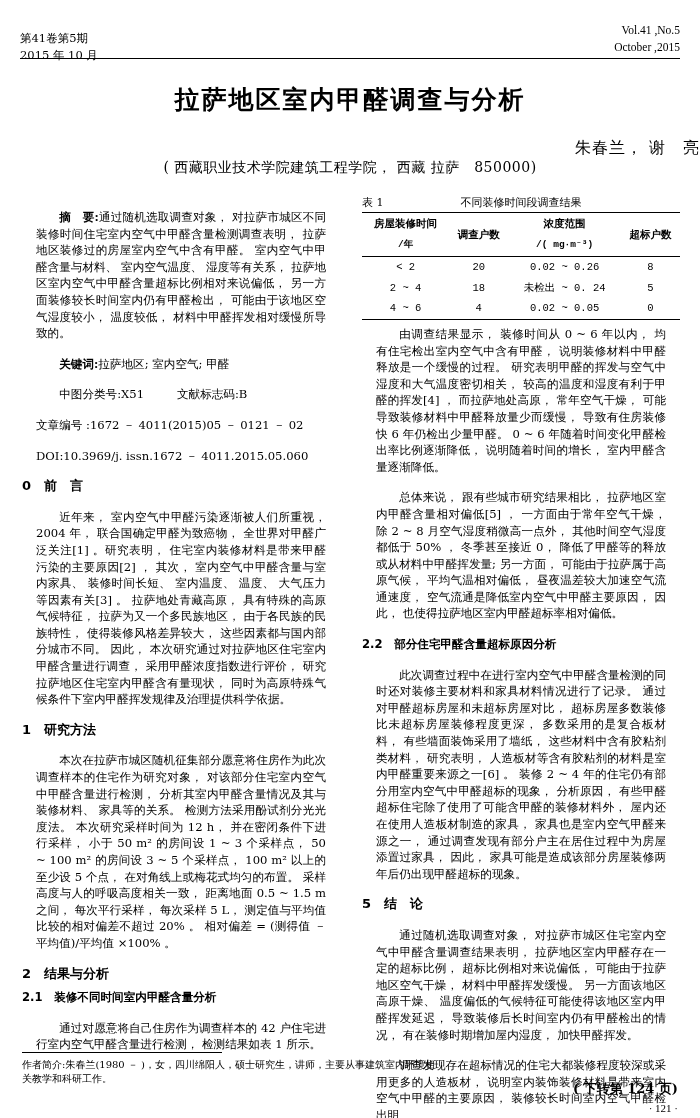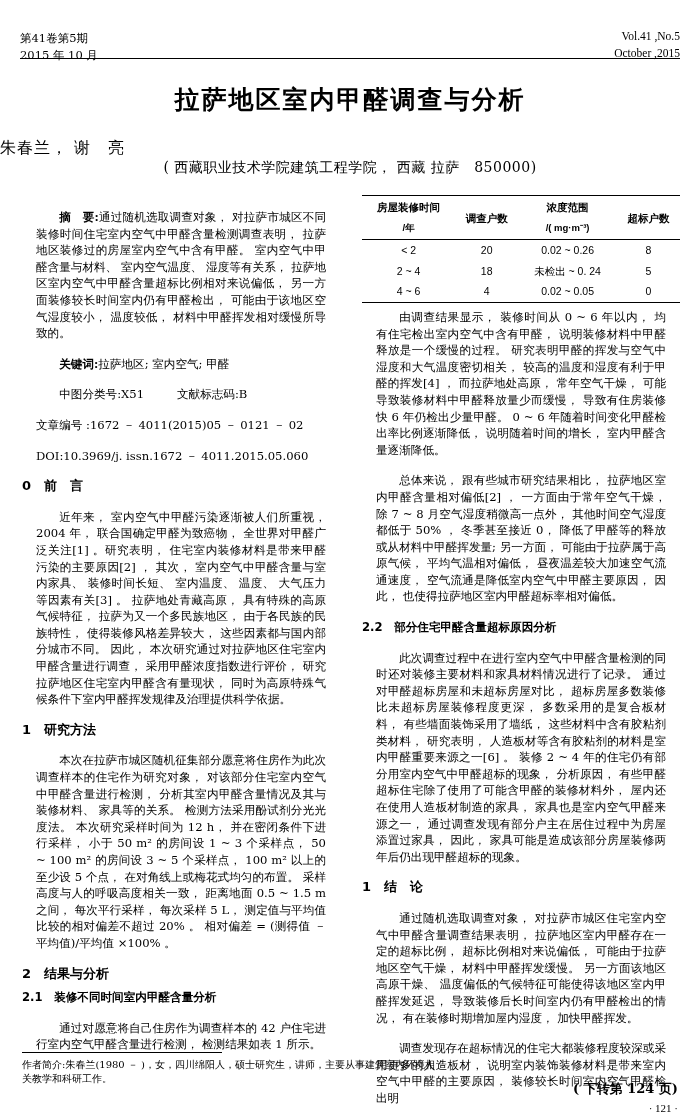--- a/index.html
+++ b/index.html
@@ -15,7 +15,7 @@
   
   .masthead { position:relative; height:46px; margin:10px 20px 0 20px; }
   .mh-left { position:absolute; left:0; top:20px; font-size:11.5px; line-height:17px; font-family:"DejaVu Serif", serif; }
-  .mh-right { position:absolute; right:0; top:18px; text-align:right; font-size:11.5px; line-height:17px; font-family:"Liberation Serif", serif; }
+  .mh-right { position:absolute; right:0; top:12px; text-align:right; font-size:11.5px; line-height:17px; font-family:"Liberation Serif", serif; }
   .mh-center { position:absolute; left:50%; transform:translateX(-50%); top:-2px; text-align:center; }
   .mh-logo { font-size:21px; letter-spacing:2px; font-family:"DejaVu Serif", serif; font-weight:bold; }
   .mh-en { font-size:11px; font-style:italic; font-family:"Liberation Serif", serif; margin-top:3px; }

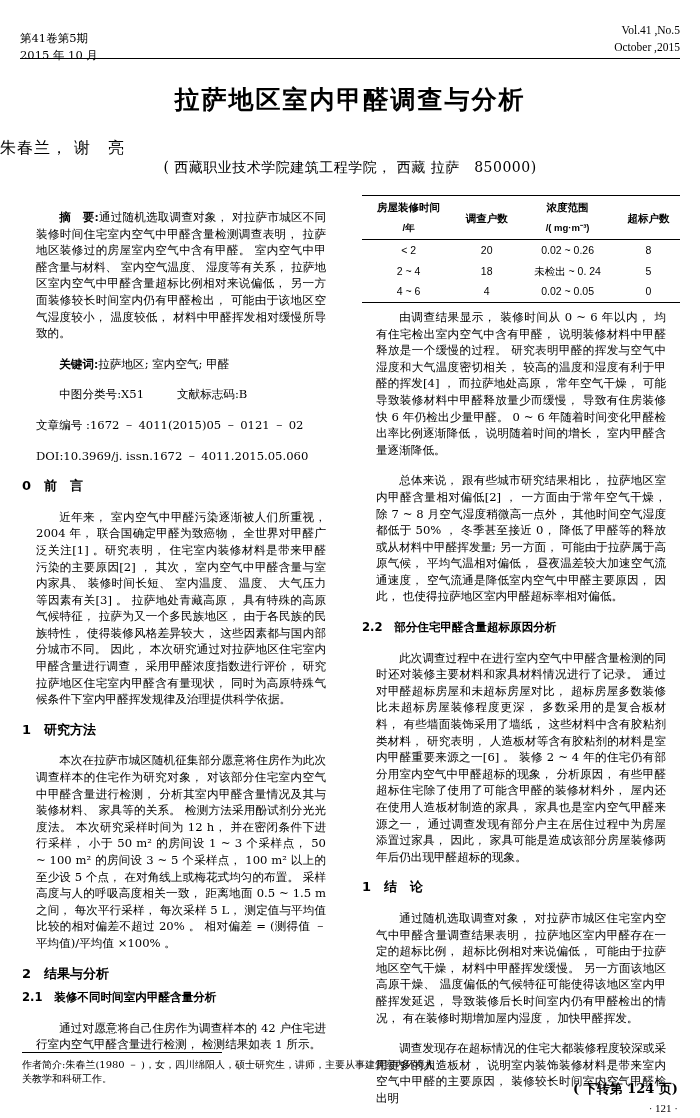--- a/index.html
+++ b/index.html
@@ -23,7 +23,7 @@
 
   
   .title { text-align:center; font-size:25px; font-weight:bold; letter-spacing:2px; margin:24px 0 0 0; font-family:"DejaVu Sans", sans-serif; }
-  .authors { text-align:left; font-size:16px; margin-top:22px; letter-spacing:1px; font-family:"DejaVu Sans", sans-serif;}
+  .authors { text-align:right; font-size:16px; margin-top:22px; letter-spacing:1px; font-family:"DejaVu Sans", sans-serif;}
   .affil { text-align:center; font-size:14px; margin-top:0; letter-spacing:0.5px; }
 
   

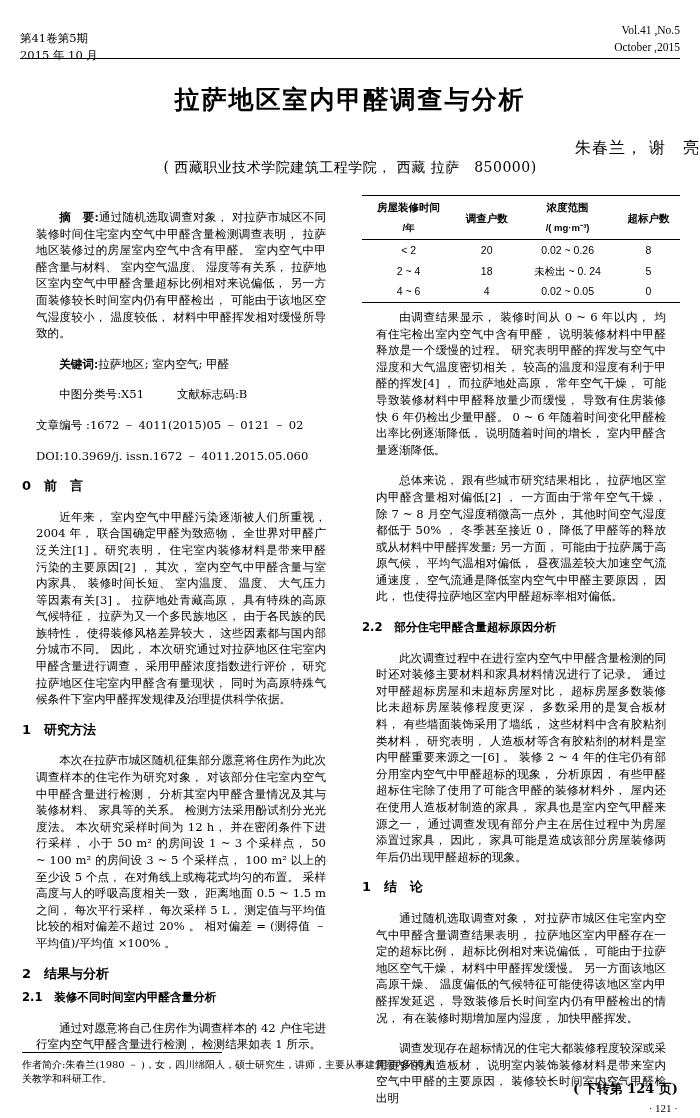--- a/index.html
+++ b/index.html
@@ -112,6 +112,10 @@
 
     <div class="col col-r">
 
+      <div class="tbl-cap">
+        <span class="no">表 1</span>
+        <span class="tt">不同装修时间段调查结果</span>
+      </div>
 
       <table class="res">
         <thead>

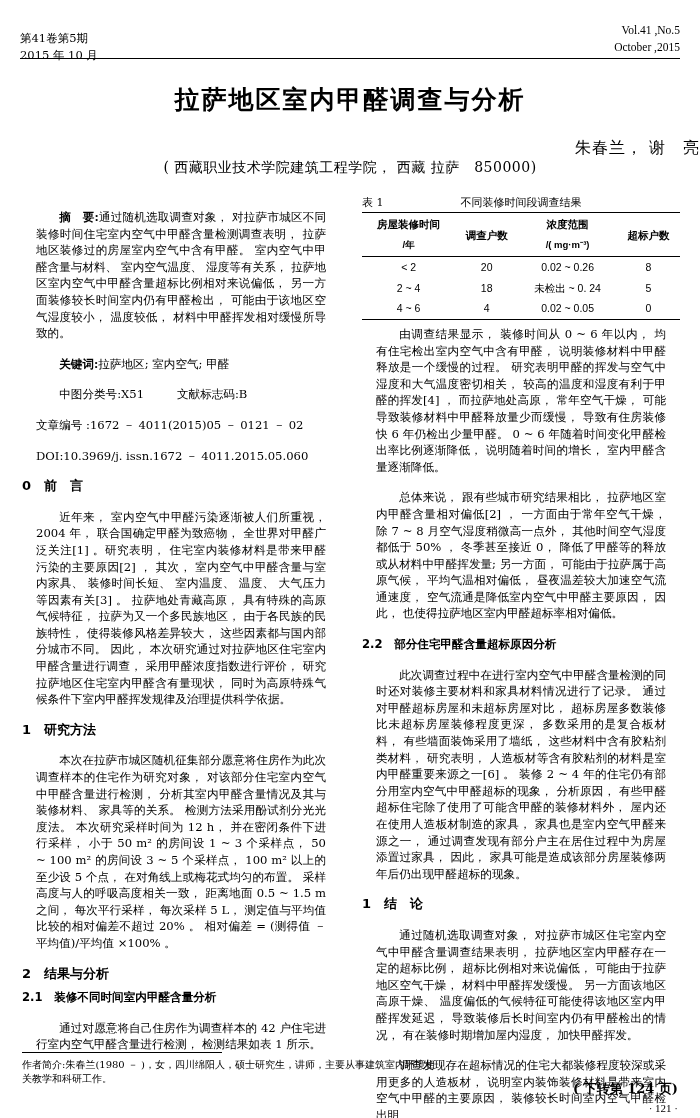--- a/index.html
+++ b/index.html
@@ -44,7 +44,7 @@
   .tbl-cap { font-size:11px; margin-bottom:3px; position:relative; height:14px;}
   .tbl-cap .no { position:absolute; left:0; top:0; }
   .tbl-cap .tt { position:absolute; left:0; right:0; text-align:center; }
-  table.res { border-collapse:collapse; width:100%; font-size:10.5px; font-family:Liberation Sans, sans-serif; }
+  table.res { border-collapse:collapse; width:100%; font-size:10.5px; font-family:Liberation Mono, monospace; }
   table.res th, table.res td { text-align:center; padding:2px 1px; }
   table.res thead tr.top th { border-top:1.3px solid #000; }
   table.res thead tr.bot th { border-bottom:0.9px solid #000; padding-bottom:3px;}

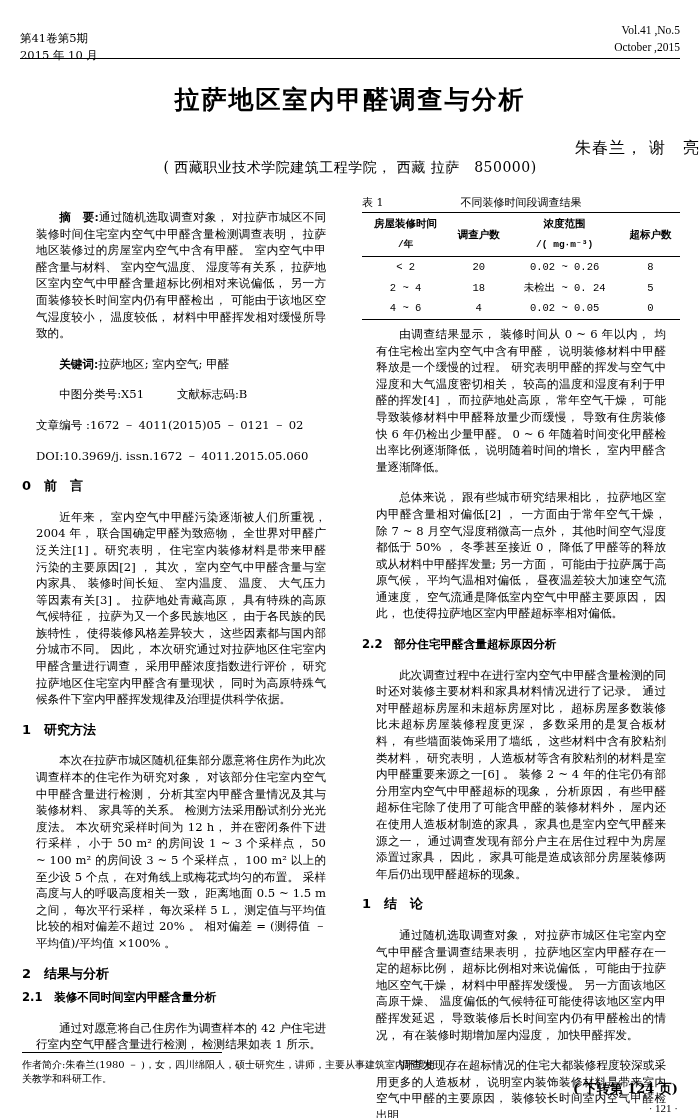--- a/index.html
+++ b/index.html
@@ -153,7 +153,7 @@
       </table>
 
       <p style="margin-top:6px;">由调查结果显示， 装修时间从 0 ~ 6 年以内， 均有住宅检出室内空气中含有甲醛， 说明装修材料中甲醛释放是一个缓慢的过程。 研究表明甲醛的挥发与空气中湿度和大气温度密切相关， 较高的温度和湿度有利于甲醛的挥发[4] ， 而拉萨地处高原， 常年空气干燥， 可能导致装修材料中甲醛释放量少而缓慢， 导致有住房装修快 6 年仍检出少量甲醛。 0 ~ 6 年随着时间变化甲醛检出率比例逐渐降低， 说明随着时间的增长， 室内甲醛含量逐渐降低。</p>
-      <p>总体来说， 跟有些城市研究结果相比， 拉萨地区室内甲醛含量相对偏低[2] ， 一方面由于常年空气干燥， 除 7 ~ 8 月空气湿度稍微高一点外， 其他时间空气湿度都低于 50% ， 冬季甚至接近 0， 降低了甲醛等的释放或从材料中甲醛挥发量; 另一方面， 可能由于拉萨属于高原气候， 平均气温相对偏低， 昼夜温差较大加速空气流通速度， 空气流通是降低室内空气中甲醛主要原因， 因此， 也使得拉萨地区室内甲醛超标率相对偏低。</p>
+      <p>总体来说， 跟有些城市研究结果相比， 拉萨地区室内甲醛含量相对偏低[5] ， 一方面由于常年空气干燥， 除 2 ~ 8 月空气湿度稍微高一点外， 其他时间空气湿度都低于 50% ， 冬季甚至接近 0， 降低了甲醛等的释放或从材料中甲醛挥发量; 另一方面， 可能由于拉萨属于高原气候， 平均气温相对偏低， 昼夜温差较大加速空气流通速度， 空气流通是降低室内空气中甲醛主要原因， 因此， 也使得拉萨地区室内甲醛超标率相对偏低。</p>
 
       <div class="subsec">2.2　部分住宅甲醛含量超标原因分析</div>
       <p>此次调查过程中在进行室内空气中甲醛含量检测的同时还对装修主要材料和家具材料情况进行了记录。 通过对甲醛超标房屋和未超标房屋对比， 超标房屋多数装修比未超标房屋装修程度更深， 多数采用的是复合板材料， 有些墙面装饰采用了墙纸， 这些材料中含有胶粘剂类材料， 研究表明， 人造板材等含有胶粘剂的材料是室内甲醛重要来源之一[6] 。 装修 2 ~ 4 年的住宅仍有部分用室内空气中甲醛超标的现象， 分析原因， 有些甲醛超标住宅除了使用了可能含甲醛的装修材料外， 屋内还在使用人造板材制造的家具， 家具也是室内空气甲醛来源之一， 通过调查发现有部分户主在居住过程中为房屋添置过家具， 因此， 家具可能是造成该部分房屋装修两年后仍出现甲醛超标的现象。</p>

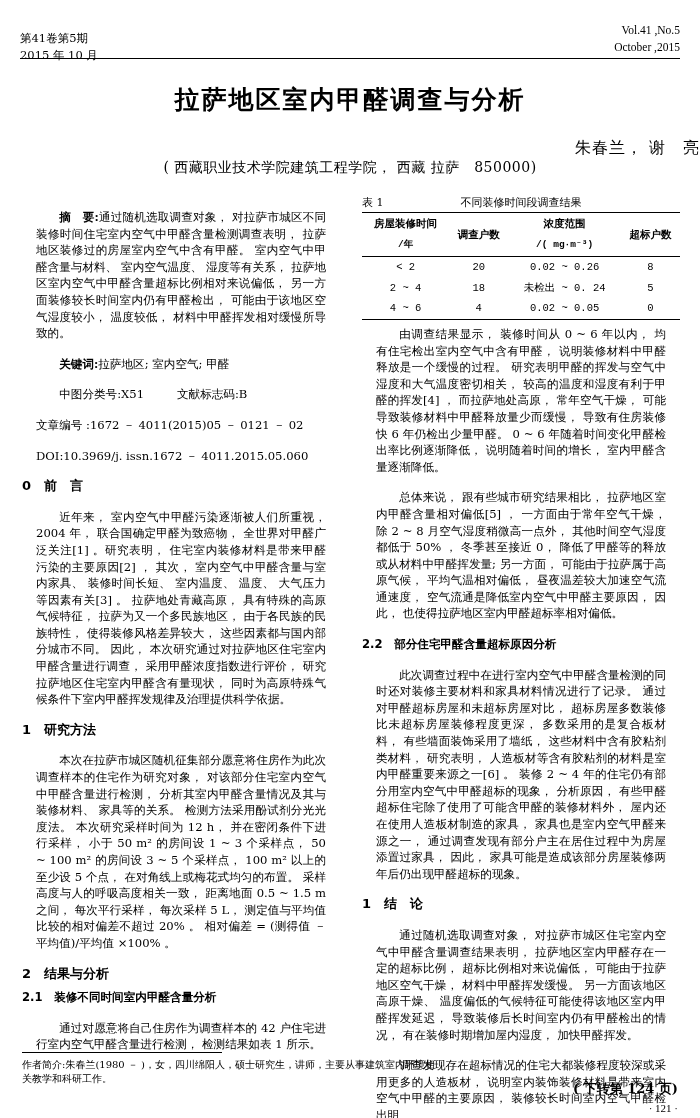--- a/index.html
+++ b/index.html
@@ -158,7 +158,7 @@
       <div class="subsec">2.2　部分住宅甲醛含量超标原因分析</div>
       <p>此次调查过程中在进行室内空气中甲醛含量检测的同时还对装修主要材料和家具材料情况进行了记录。 通过对甲醛超标房屋和未超标房屋对比， 超标房屋多数装修比未超标房屋装修程度更深， 多数采用的是复合板材料， 有些墙面装饰采用了墙纸， 这些材料中含有胶粘剂类材料， 研究表明， 人造板材等含有胶粘剂的材料是室内甲醛重要来源之一[6] 。 装修 2 ~ 4 年的住宅仍有部分用室内空气中甲醛超标的现象， 分析原因， 有些甲醛超标住宅除了使用了可能含甲醛的装修材料外， 屋内还在使用人造板材制造的家具， 家具也是室内空气甲醛来源之一， 通过调查发现有部分户主在居住过程中为房屋添置过家具， 因此， 家具可能是造成该部分房屋装修两年后仍出现甲醛超标的现象。</p>
 
-      <div class="sec">1　结　论</div>
+      <div class="sec">5　结　论</div>
       <p>通过随机选取调查对象， 对拉萨市城区住宅室内空气中甲醛含量调查结果表明， 拉萨地区室内甲醛存在一定的超标比例， 超标比例相对来说偏低， 可能由于拉萨地区空气干燥， 材料中甲醛挥发缓慢。 另一方面该地区高原干燥、 温度偏低的气候特征可能使得该地区室内甲醛挥发延迟， 导致装修后长时间室内仍有甲醛检出的情况， 有在装修时期增加屋内湿度， 加快甲醛挥发。</p>
       <p>调查发现存在超标情况的住宅大都装修程度较深或采用更多的人造板材， 说明室内装饰装修材料是带来室内空气中甲醛的主要原因， 装修较长时间室内空气甲醛检出明</p>
     </div>

